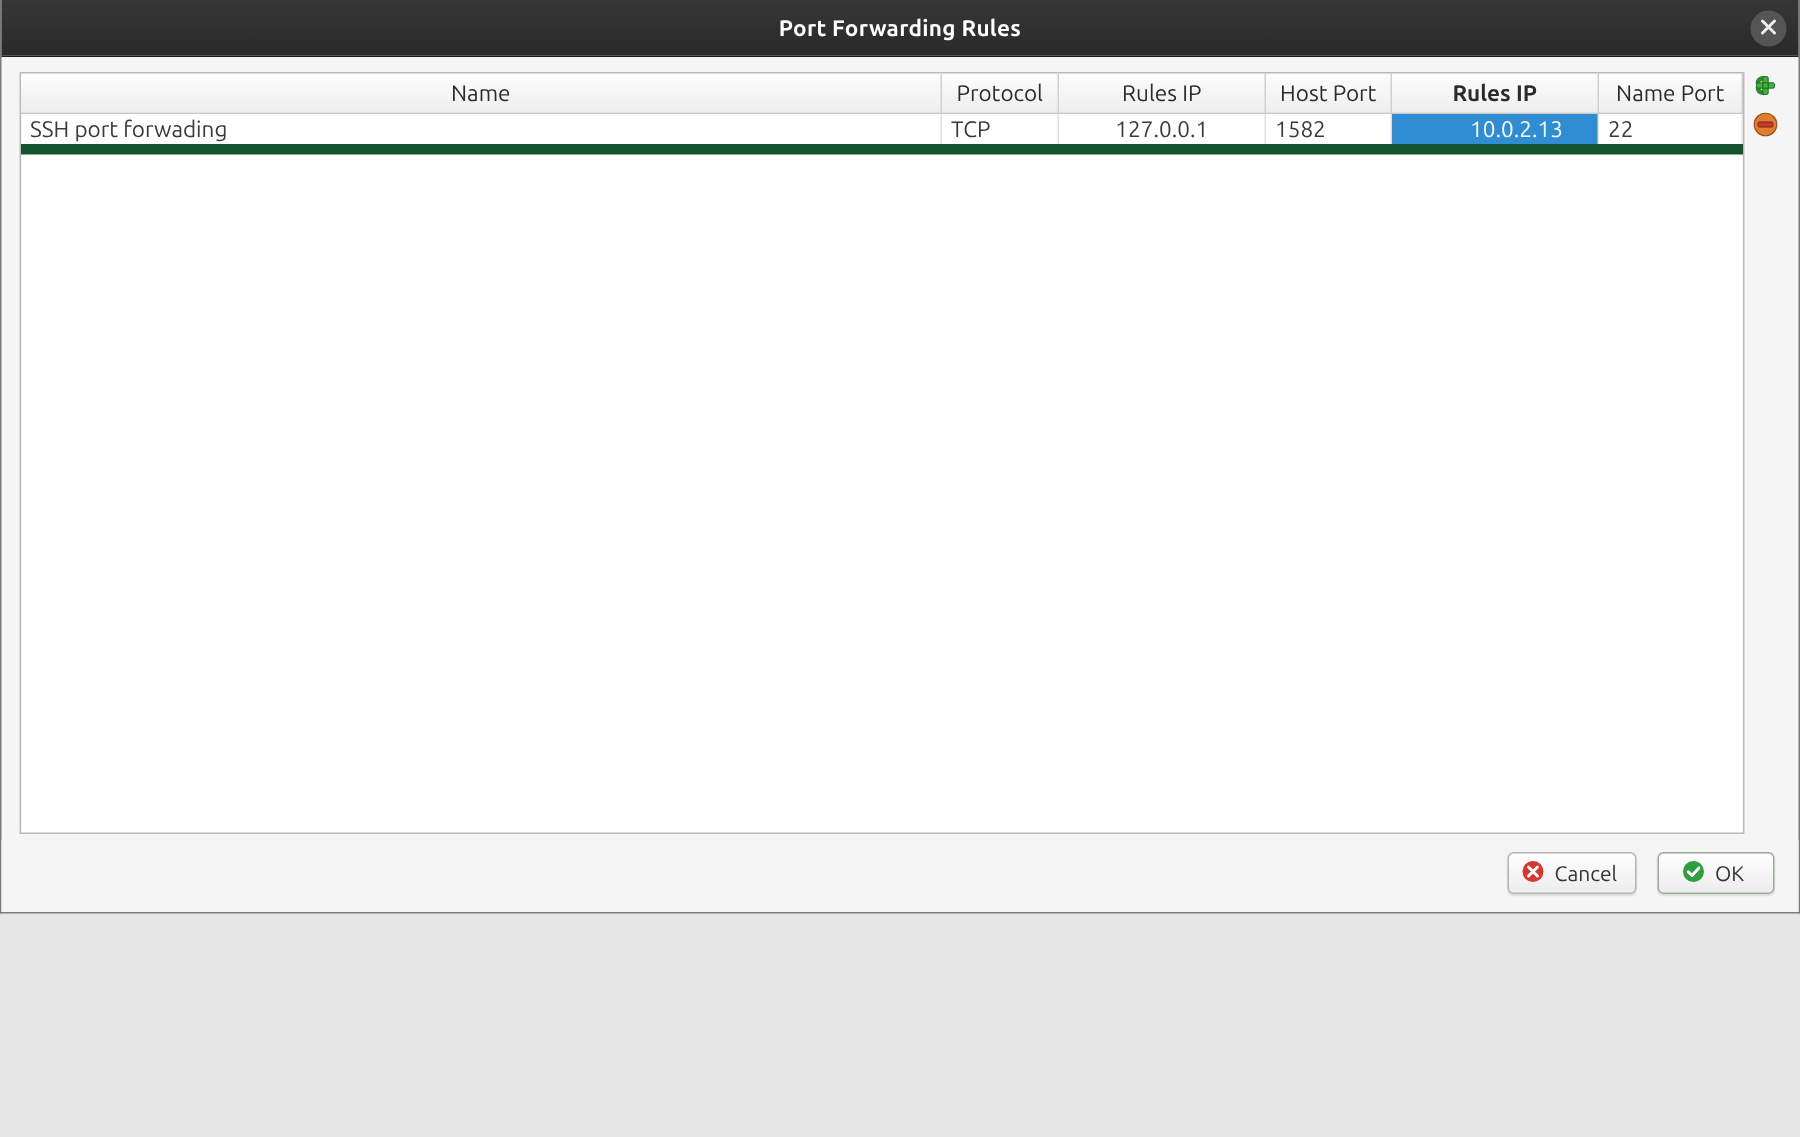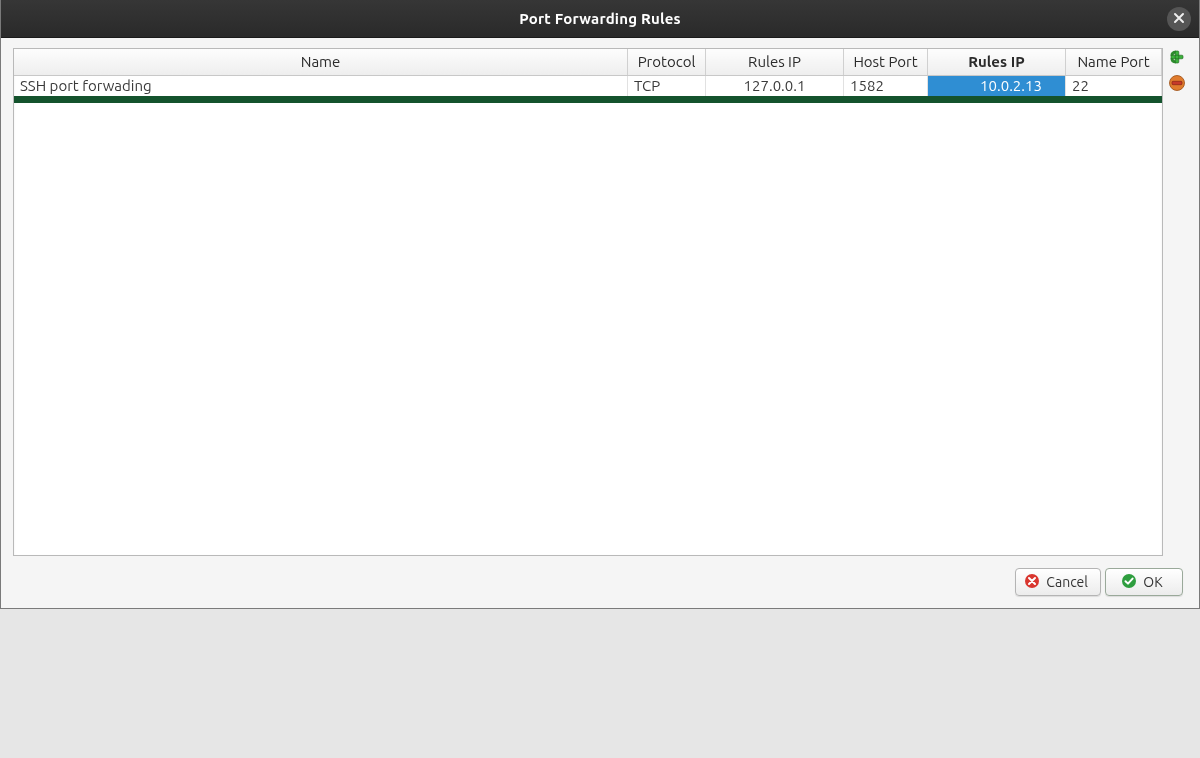--- a/index.html
+++ b/index.html
@@ -147,7 +147,7 @@
       display: flex;
       justify-content: flex-end;
       align-items: center;
-      gap: 4px;
+      gap: 14px;
       padding: 8px 16px 12px 16px;
       background: #f5f5f5;
     }

